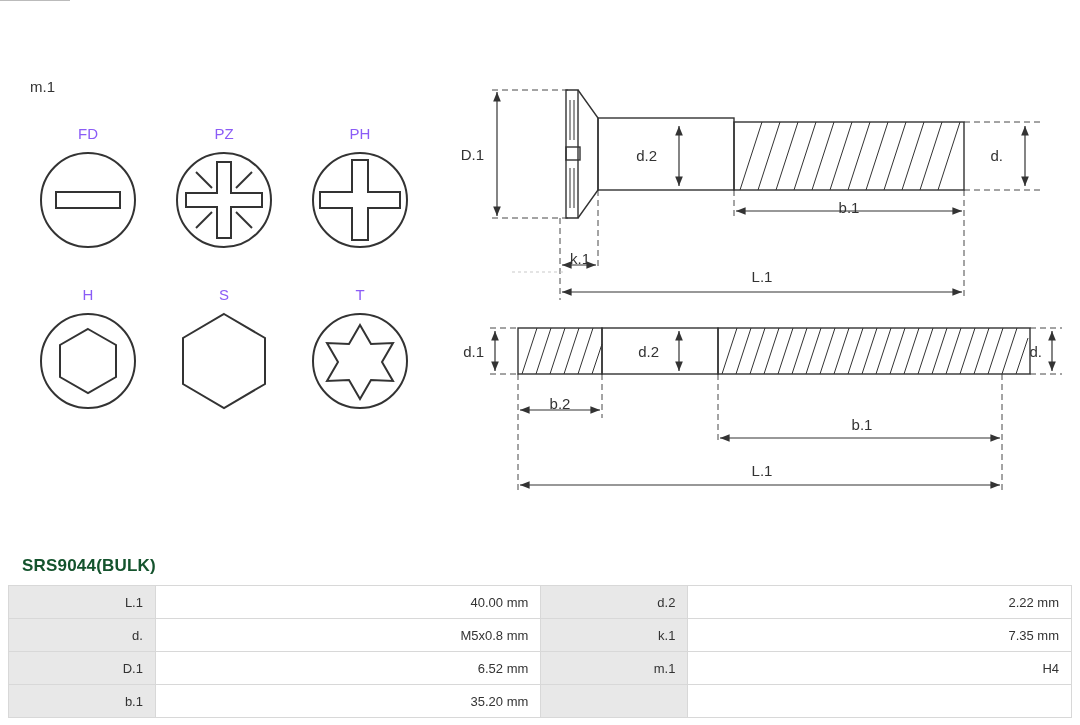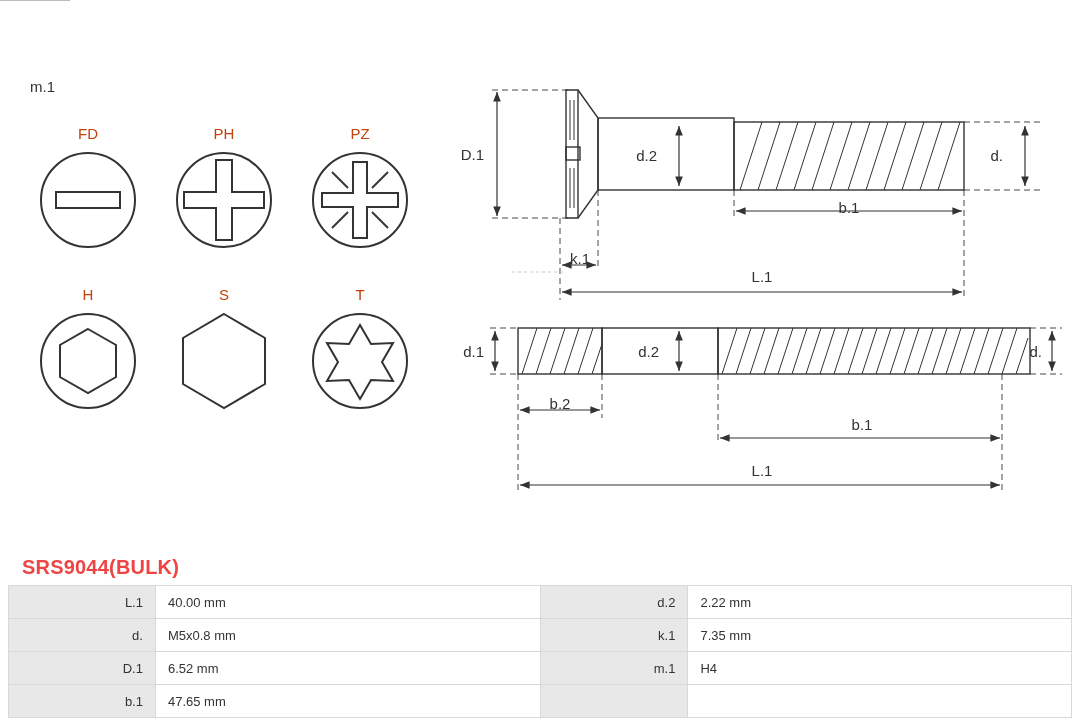--- a/index.html
+++ b/index.html
@@ -59,7 +59,7 @@
   }
   .head-label {
     font-size: 15px;
-    color: #c2410c;
+    color: #8b5cf6;
     margin-bottom: 8px;
     display: block;
   }

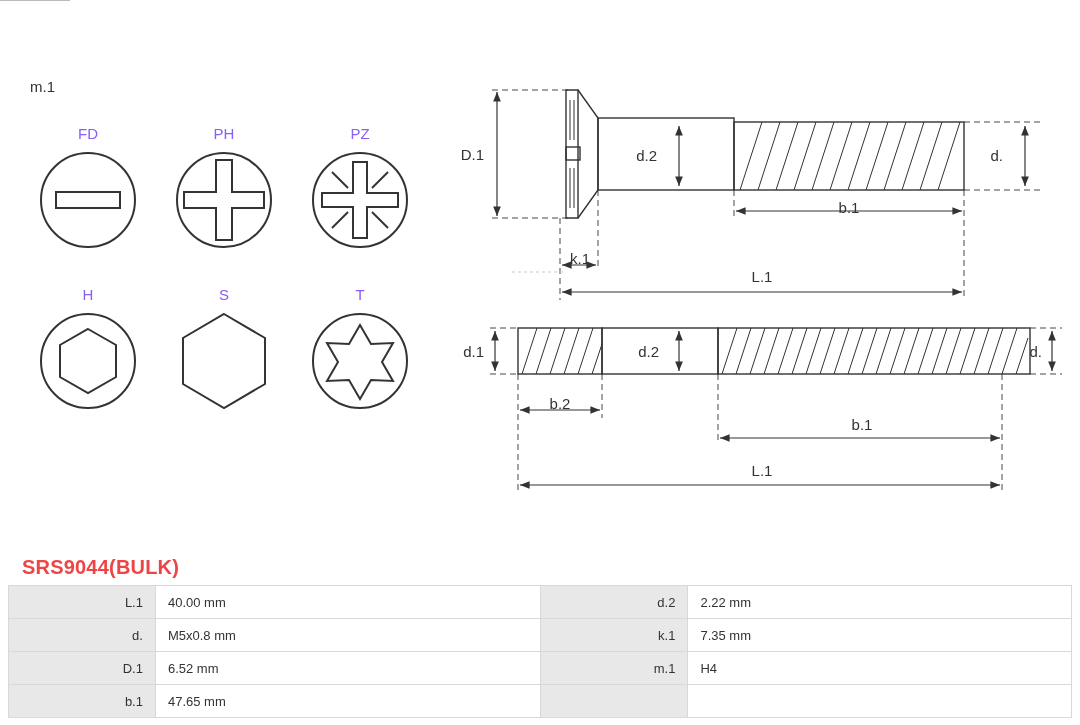--- a/index.html
+++ b/index.html
@@ -136,16 +136,6 @@
       </div>
 
       <div class="head-cell">
-        <span class="head-label">PH</span>
-        <span class="head-icon">
-          <svg width="100" height="100" viewBox="0 0 100 100">
-            <circle cx="50" cy="50" r="47" fill="none" stroke="#333" stroke-width="2"></circle>
-            <polygon points="42,10 58,10 58,42 90,42 90,58 58,58 58,90 42,90 42,58 10,58 10,42 42,42" fill="none" stroke="#333" stroke-width="2"></polygon>
-          </svg>
-        </span>
-      </div>
-
-      <div class="head-cell">
         <span class="head-label">PZ</span>
         <span class="head-icon">
           <svg width="100" height="100" viewBox="0 0 100 100">
@@ -155,6 +145,16 @@
             <line x1="78" y1="22" x2="62" y2="38" stroke="#333" stroke-width="2"></line>
             <line x1="22" y1="78" x2="38" y2="62" stroke="#333" stroke-width="2"></line>
             <line x1="78" y1="78" x2="62" y2="62" stroke="#333" stroke-width="2"></line>
+          </svg>
+        </span>
+      </div>
+
+      <div class="head-cell">
+        <span class="head-label">PH</span>
+        <span class="head-icon">
+          <svg width="100" height="100" viewBox="0 0 100 100">
+            <circle cx="50" cy="50" r="47" fill="none" stroke="#333" stroke-width="2"></circle>
+            <polygon points="42,10 58,10 58,42 90,42 90,58 58,58 58,90 42,90 42,58 10,58 10,42 42,42" fill="none" stroke="#333" stroke-width="2"></polygon>
           </svg>
         </span>
       </div>

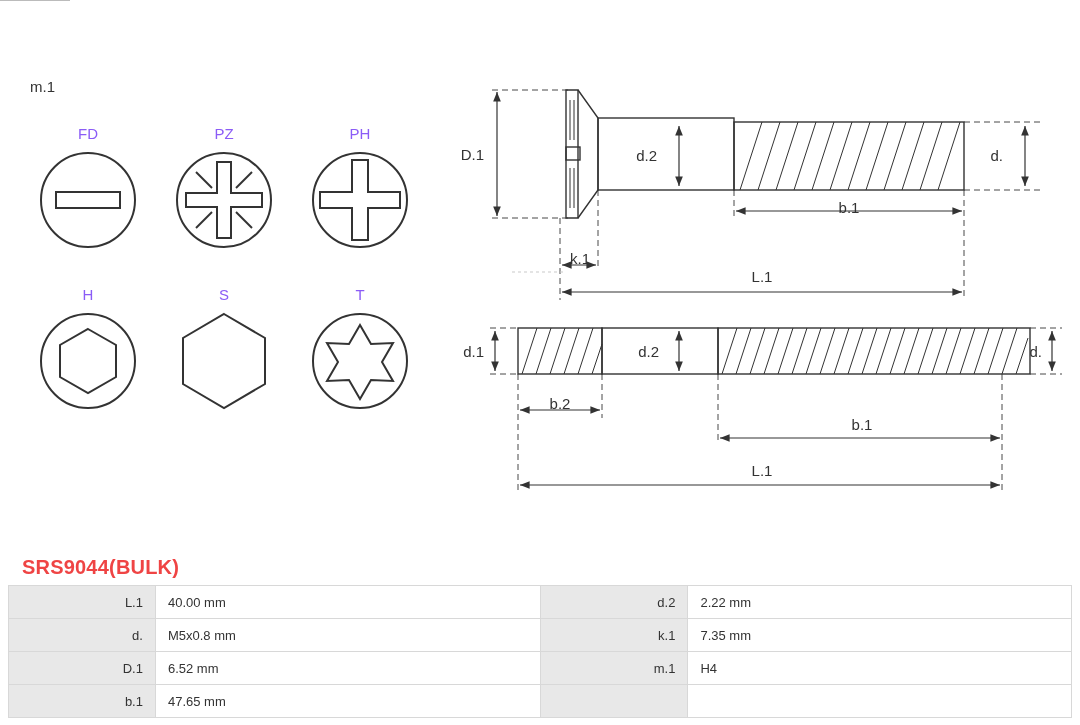--- a/index.html
+++ b/index.html
@@ -71,9 +71,9 @@
     position: absolute;
     left: 22px;
     top: 556px;
-    font-size: 20px;
+    font-size: 17px;
     font-weight: bold;
-    color: #ef4444;
+    color: #14532d;
     letter-spacing: 0.2px;
   }
   table.specs {

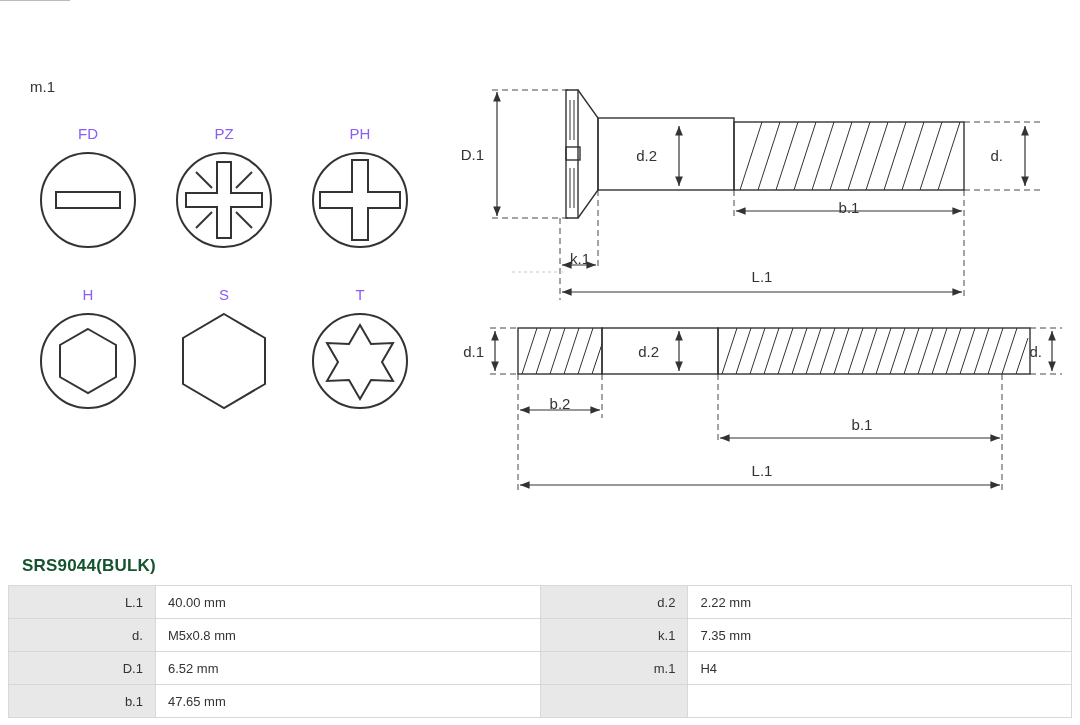--- a/index.html
+++ b/index.html
@@ -100,7 +100,7 @@
   td.val {
     width: 398px;
     background: #ffffff;
-    text-align: left;
+    text-align: right;
     color: #333333;
   }
   td.empty {

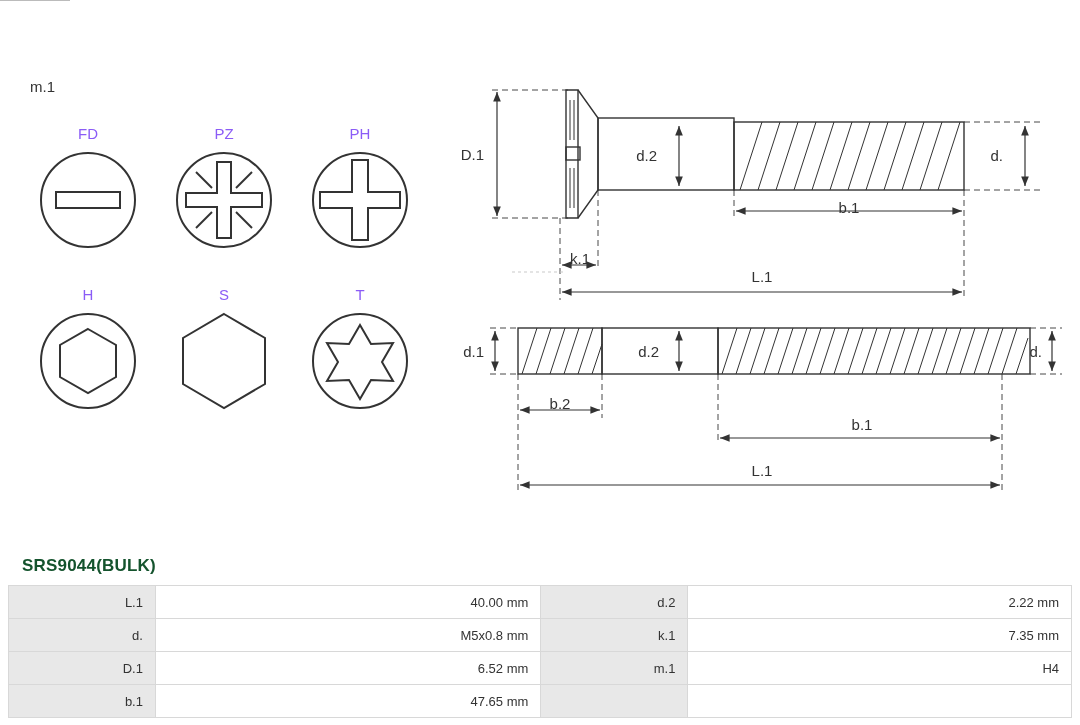--- a/index.html
+++ b/index.html
@@ -360,7 +360,7 @@
       </tr>
       <tr>
         <td class="key">b.1</td>
-        <td class="val">47.65 mm</td>
+        <td class="val">35.20 mm</td>
         <td class="key empty"></td>
         <td class="val"></td>
       </tr>

